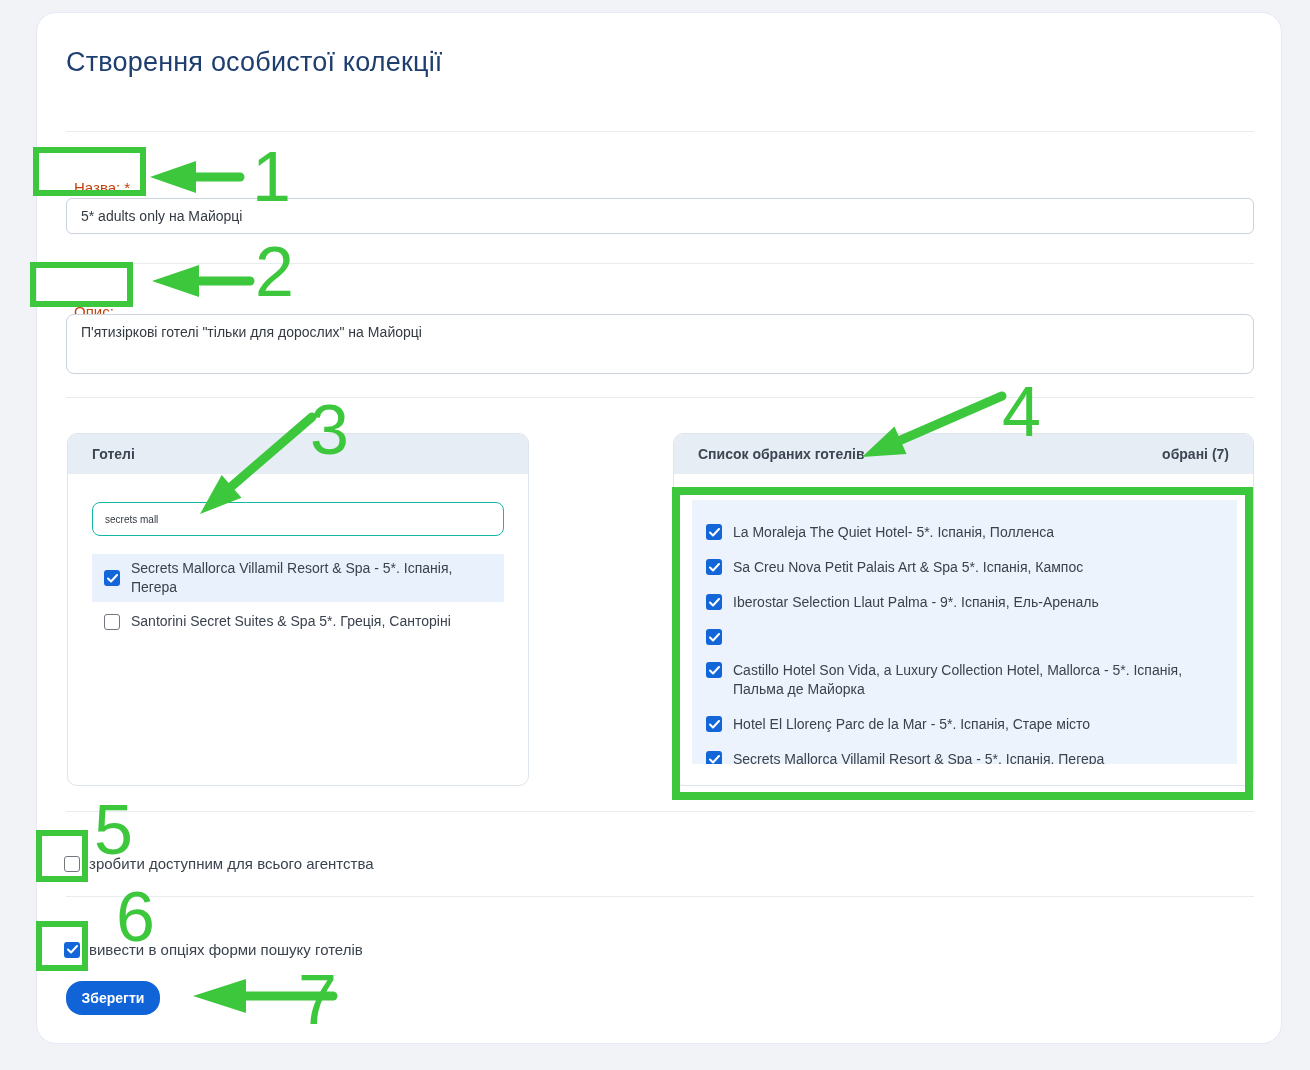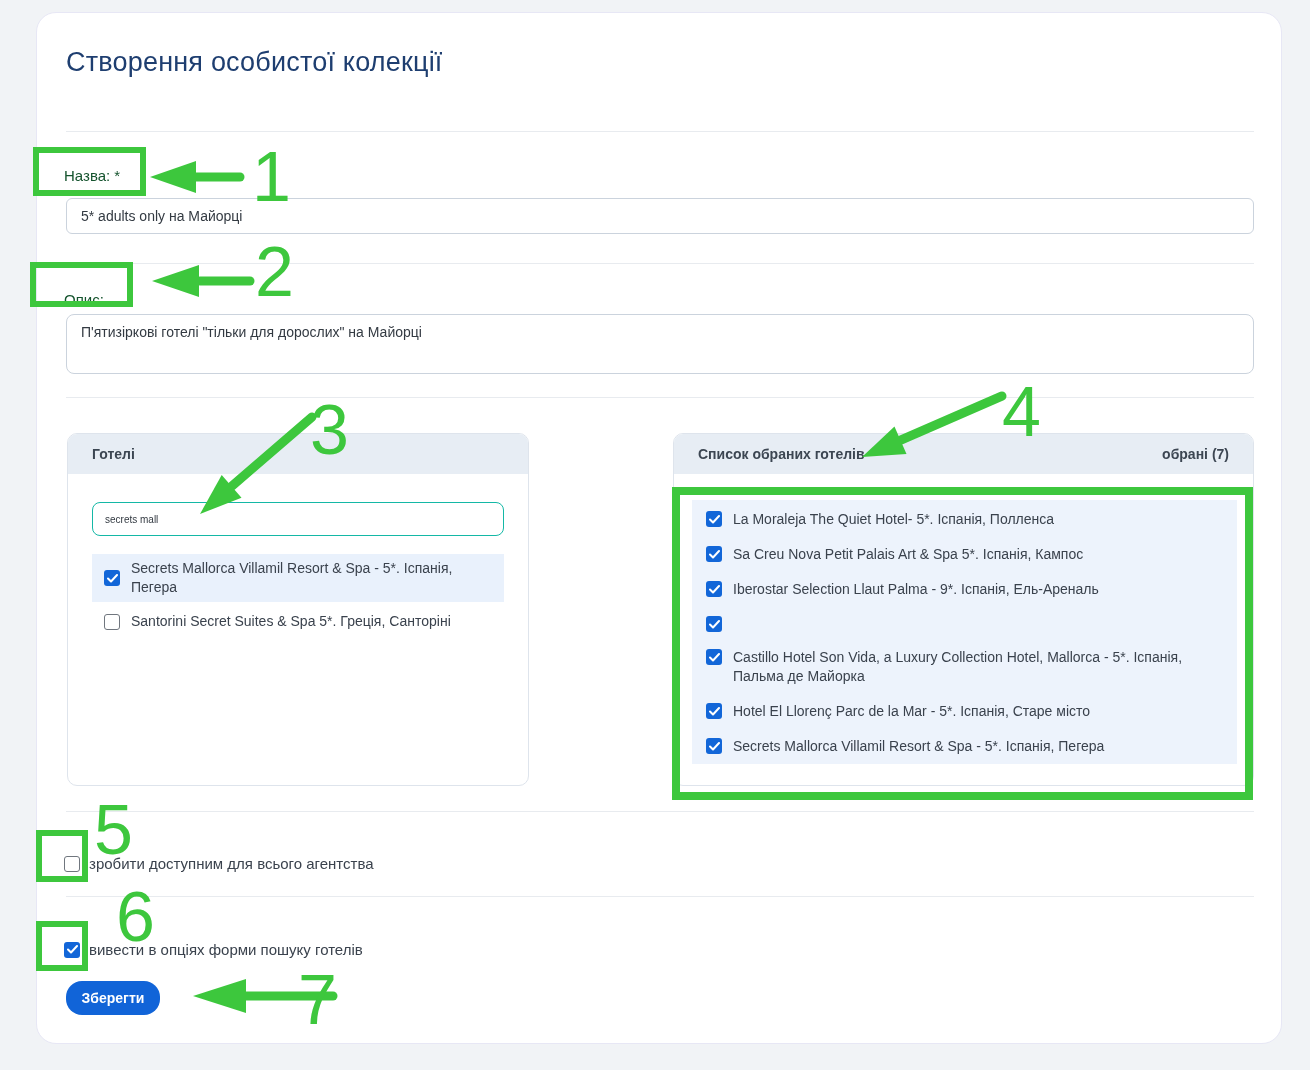--- a/index.html
+++ b/index.html
@@ -27,7 +27,7 @@
   .hr1 { top: 118px; } .hr2 { top: 250px; } .hr3 { top: 384px; }
   .hr4 { top: 798px; } .hr5 { top: 883px; }
 
-  .field-label { position: absolute; left: 27px; font-size: 15px; font-weight: 500; color: #14532d; }
+  .field-label { position: absolute; left: 37px; font-size: 15px; font-weight: 500; color: #c2410c; margin-top: 12px; }
   .name-label { top: 154px; }
   .desc-label { top: 278px; }
 

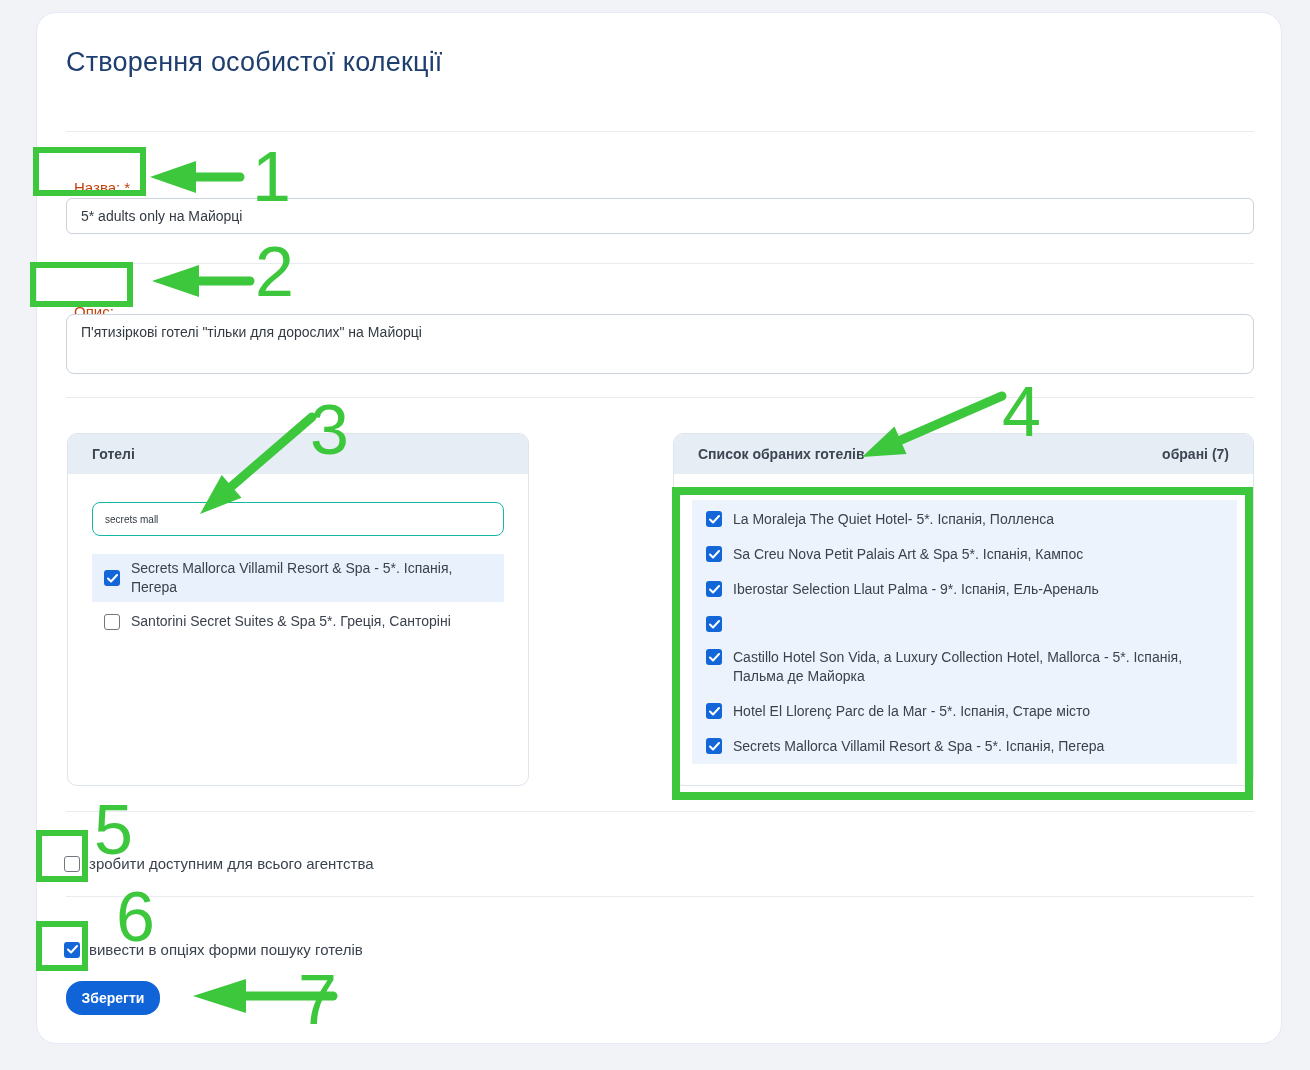--- a/index.html
+++ b/index.html
@@ -80,7 +80,7 @@
   .selected-list {
     position: absolute; left: 18px; top: 66px;
     width: 545px; height: 264px;
-    background: #edf3fc; padding: 2px 14px;
+    background: #edf3fc; padding: 15px 14px;
     overflow: hidden;
   }
   .selected-list .hotel-row { padding: 8px 0; margin-bottom: 0; min-height: 0; align-items: flex-start; }

